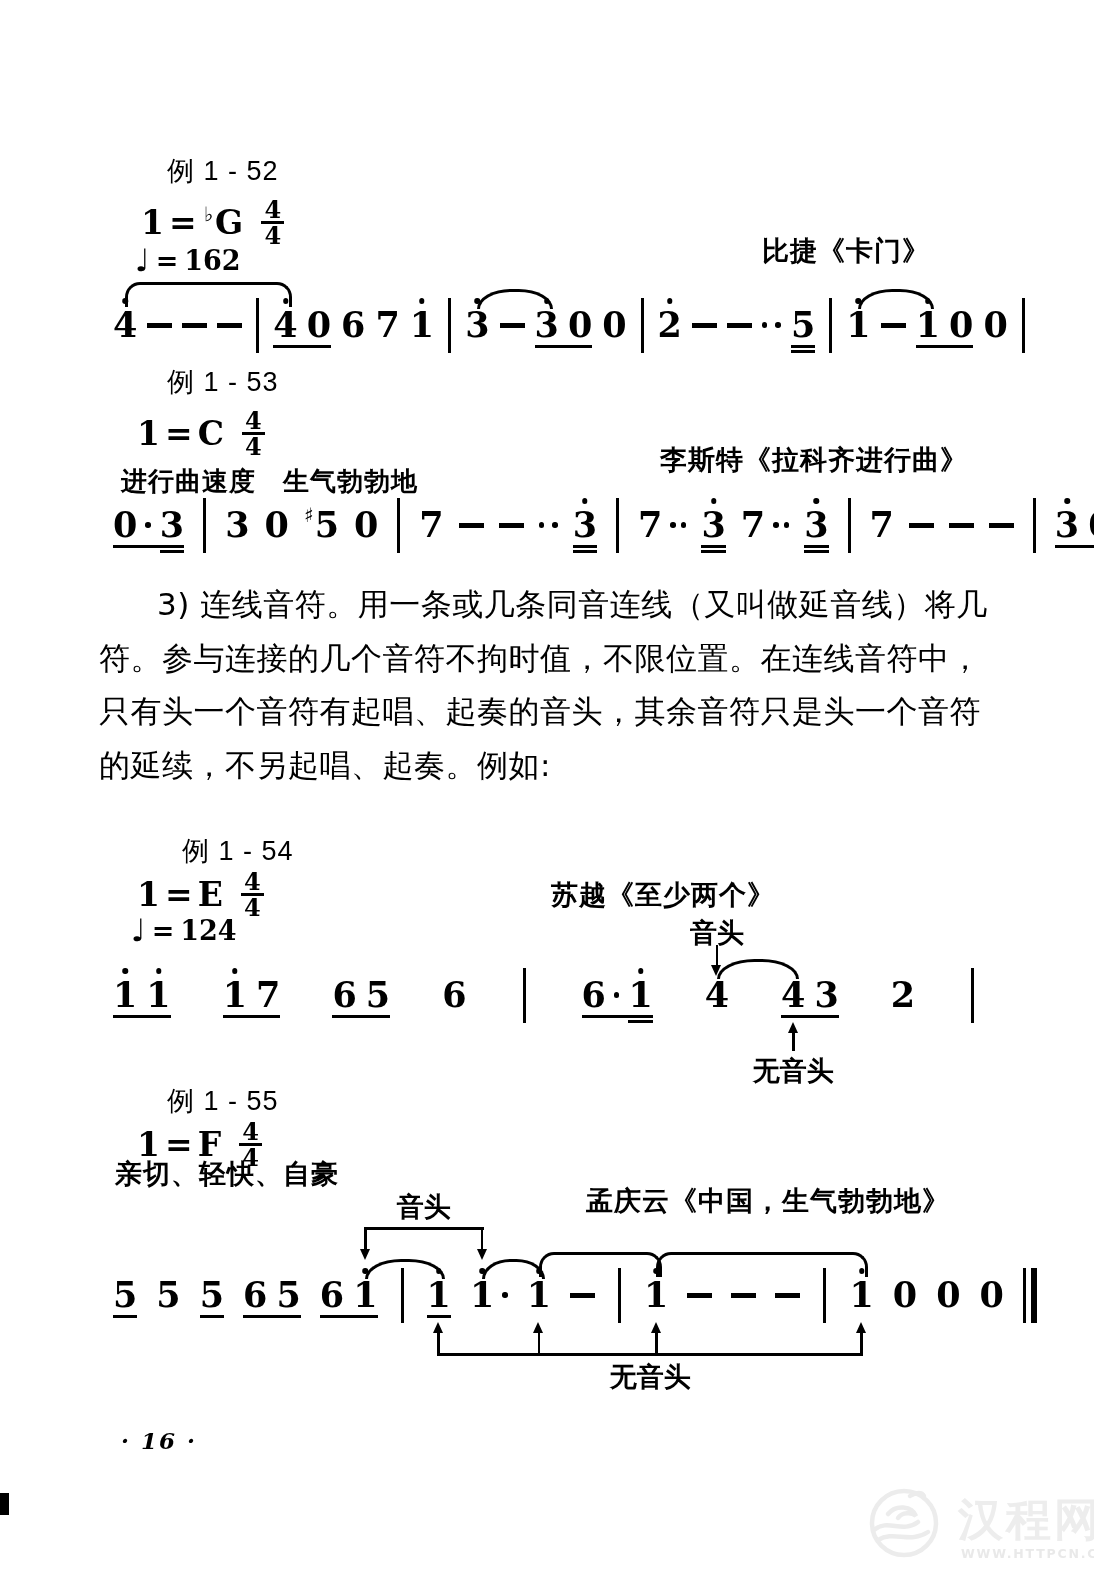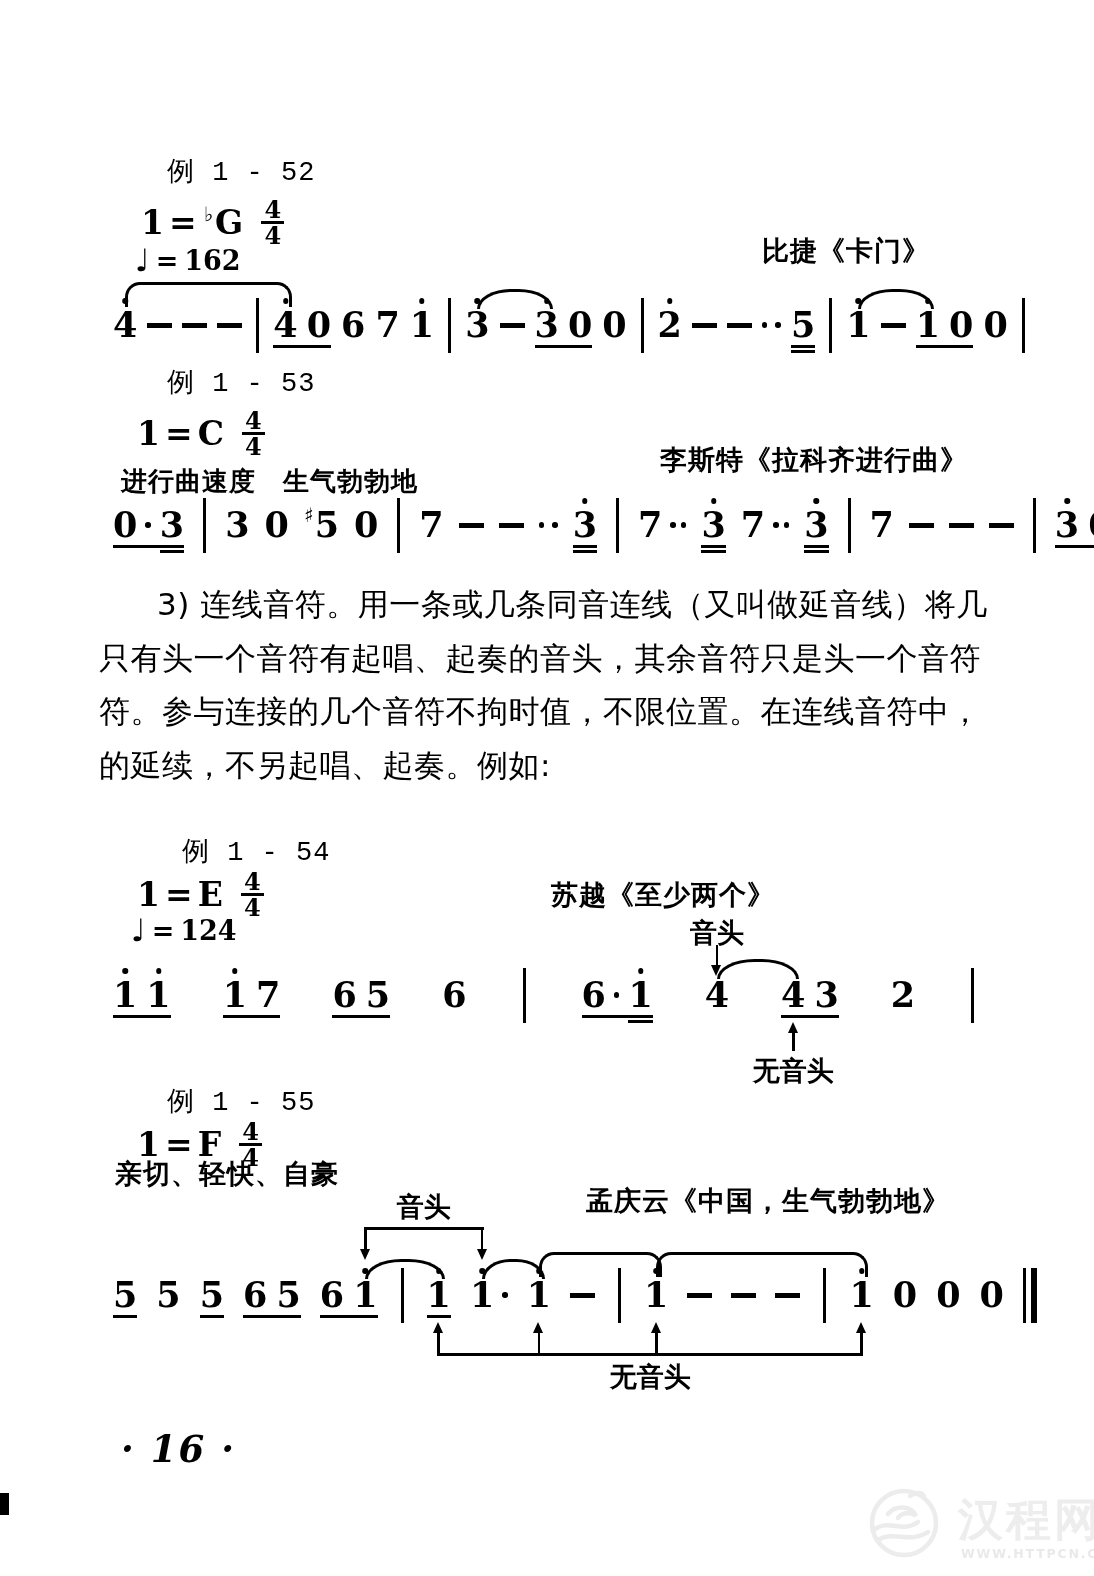--- a/index.html
+++ b/index.html
@@ -6,7 +6,7 @@
   body{width:1094px;height:1576px;position:relative;background:#fff;overflow:hidden;
        color:#000;font-family:"DejaVu Sans",sans-serif}
 
-  .extitle{position:absolute;font-family:Liberation Mono, monospace;font-size:27px;letter-spacing:1px}
+  .extitle{position:absolute;font-family:Liberation Sans, sans-serif;font-size:27px;letter-spacing:1px}
   .attr{position:absolute;font-weight:700;font-size:27px;letter-spacing:1px}
   .expr{position:absolute;font-weight:700;font-size:26px;letter-spacing:1px}
   .pagenum{position:absolute;font-family:"DejaVu Serif",serif;font-style:italic;font-weight:700;

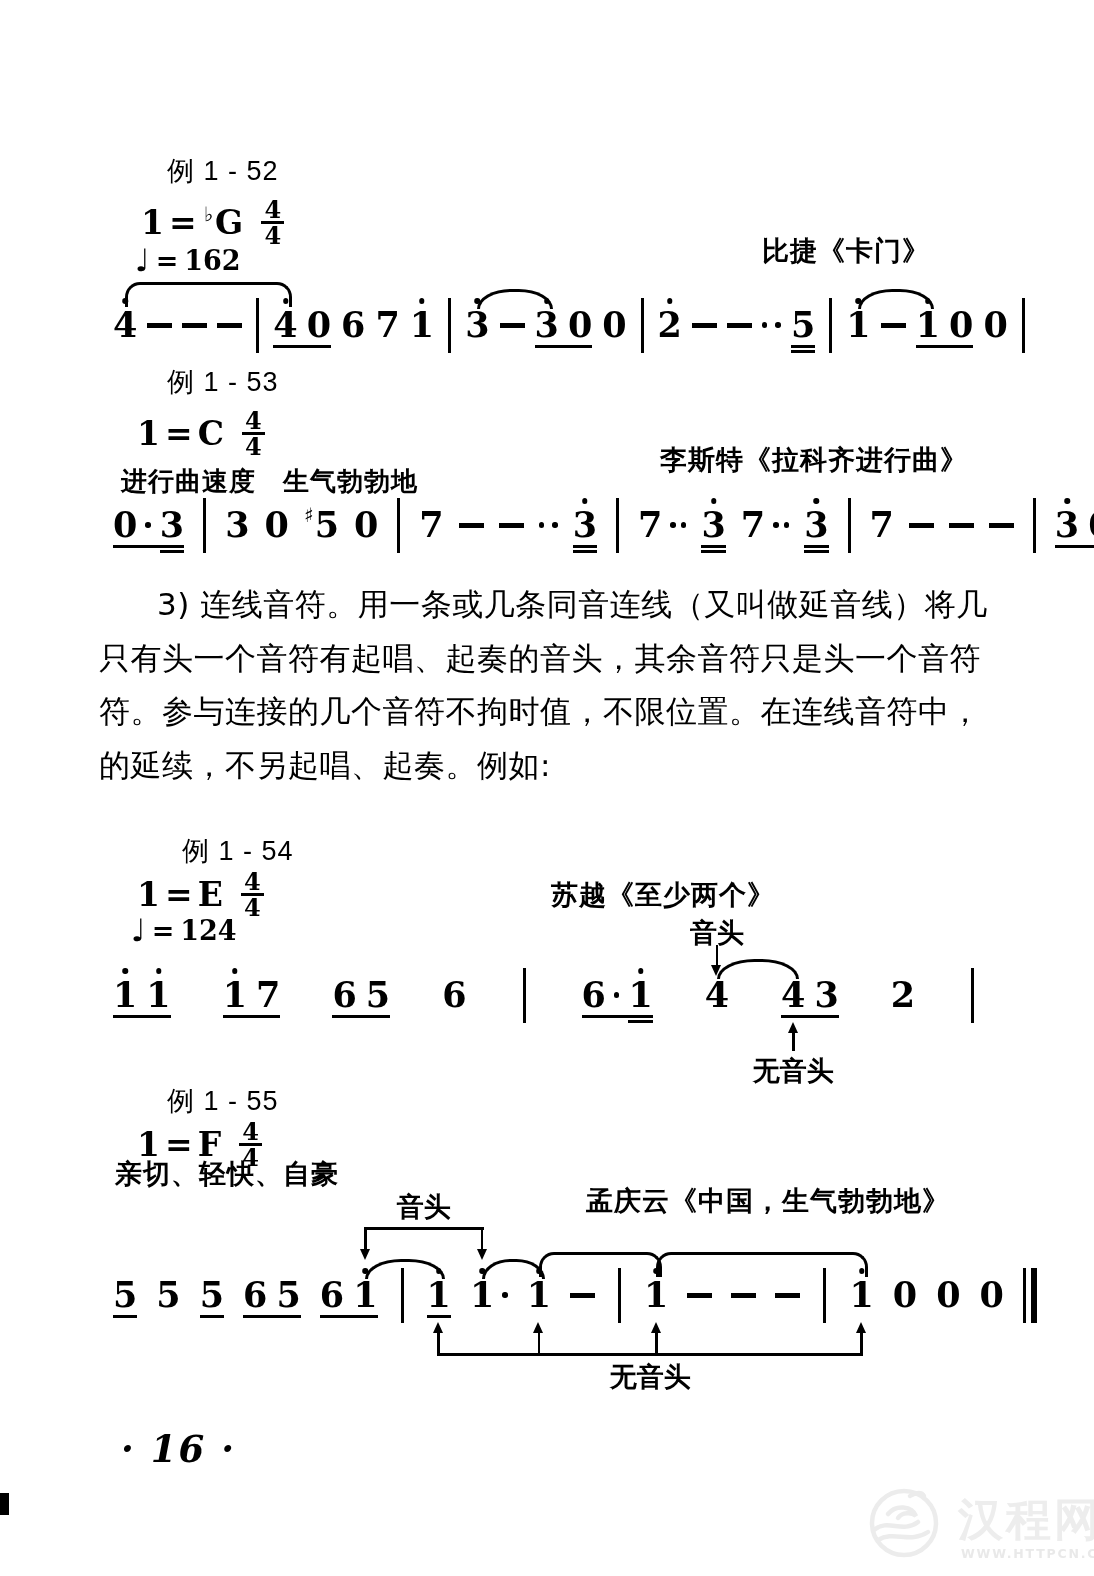--- a/index.html
+++ b/index.html
@@ -351,8 +351,8 @@
 
 <div class="para" style="left:99px;top:578px">
   <div class="pline ind">3) 连线音符。用一条或几条同音连线（又叫做延音线）将几</div>
+  <div class="pline">符。参与连接的几个音符不拘时值，不限位置。在连线音符中，</div>
   <div class="pline">只有头一个音符有起唱、起奏的音头，其余音符只是头一个音符</div>
-  <div class="pline">符。参与连接的几个音符不拘时值，不限位置。在连线音符中，</div>
   <div class="pline">的延续，不另起唱、起奏。例如:</div>
 </div>
 

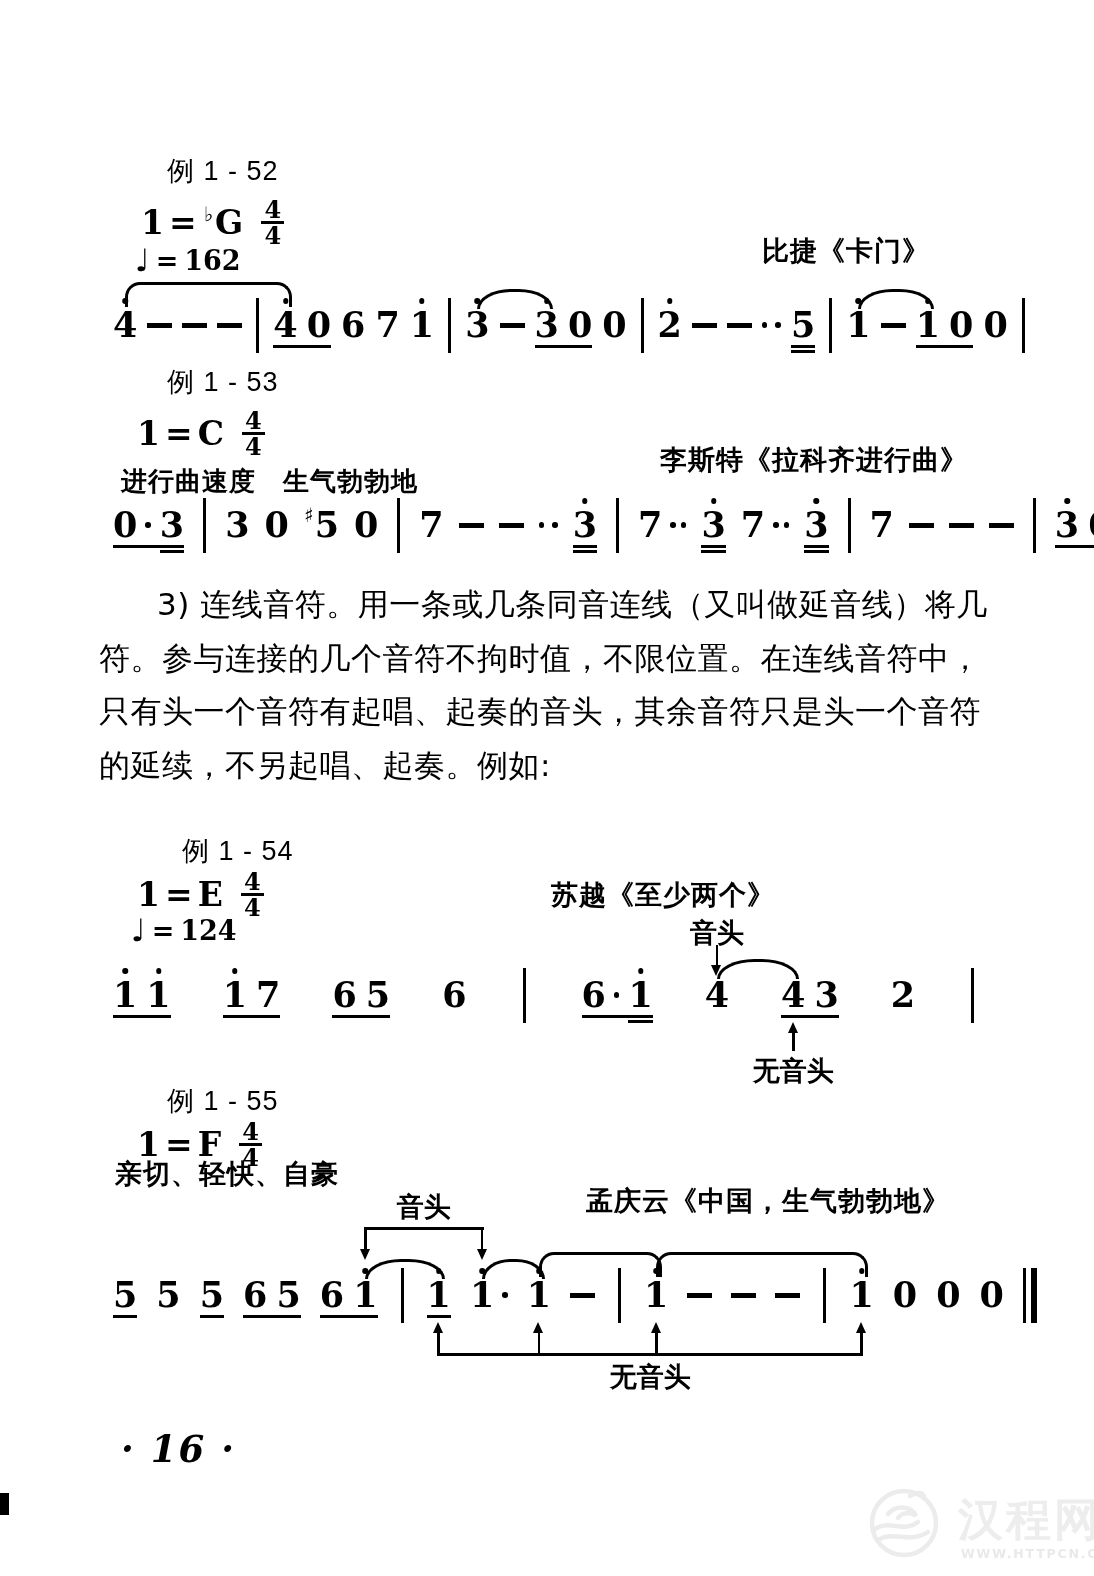--- a/index.html
+++ b/index.html
@@ -10,7 +10,7 @@
   .attr{position:absolute;font-weight:700;font-size:27px;letter-spacing:1px}
   .expr{position:absolute;font-weight:700;font-size:26px;letter-spacing:1px}
   .pagenum{position:absolute;font-family:"DejaVu Serif",serif;font-style:italic;font-weight:700;
-           font-size:37px;letter-spacing:2px}
+           font-size:23px;letter-spacing:2px}
 
   .para{position:absolute;width:880px}
   .pline{white-space:nowrap;font-size:31px;height:53.5px;line-height:53.5px;letter-spacing:.5px}

